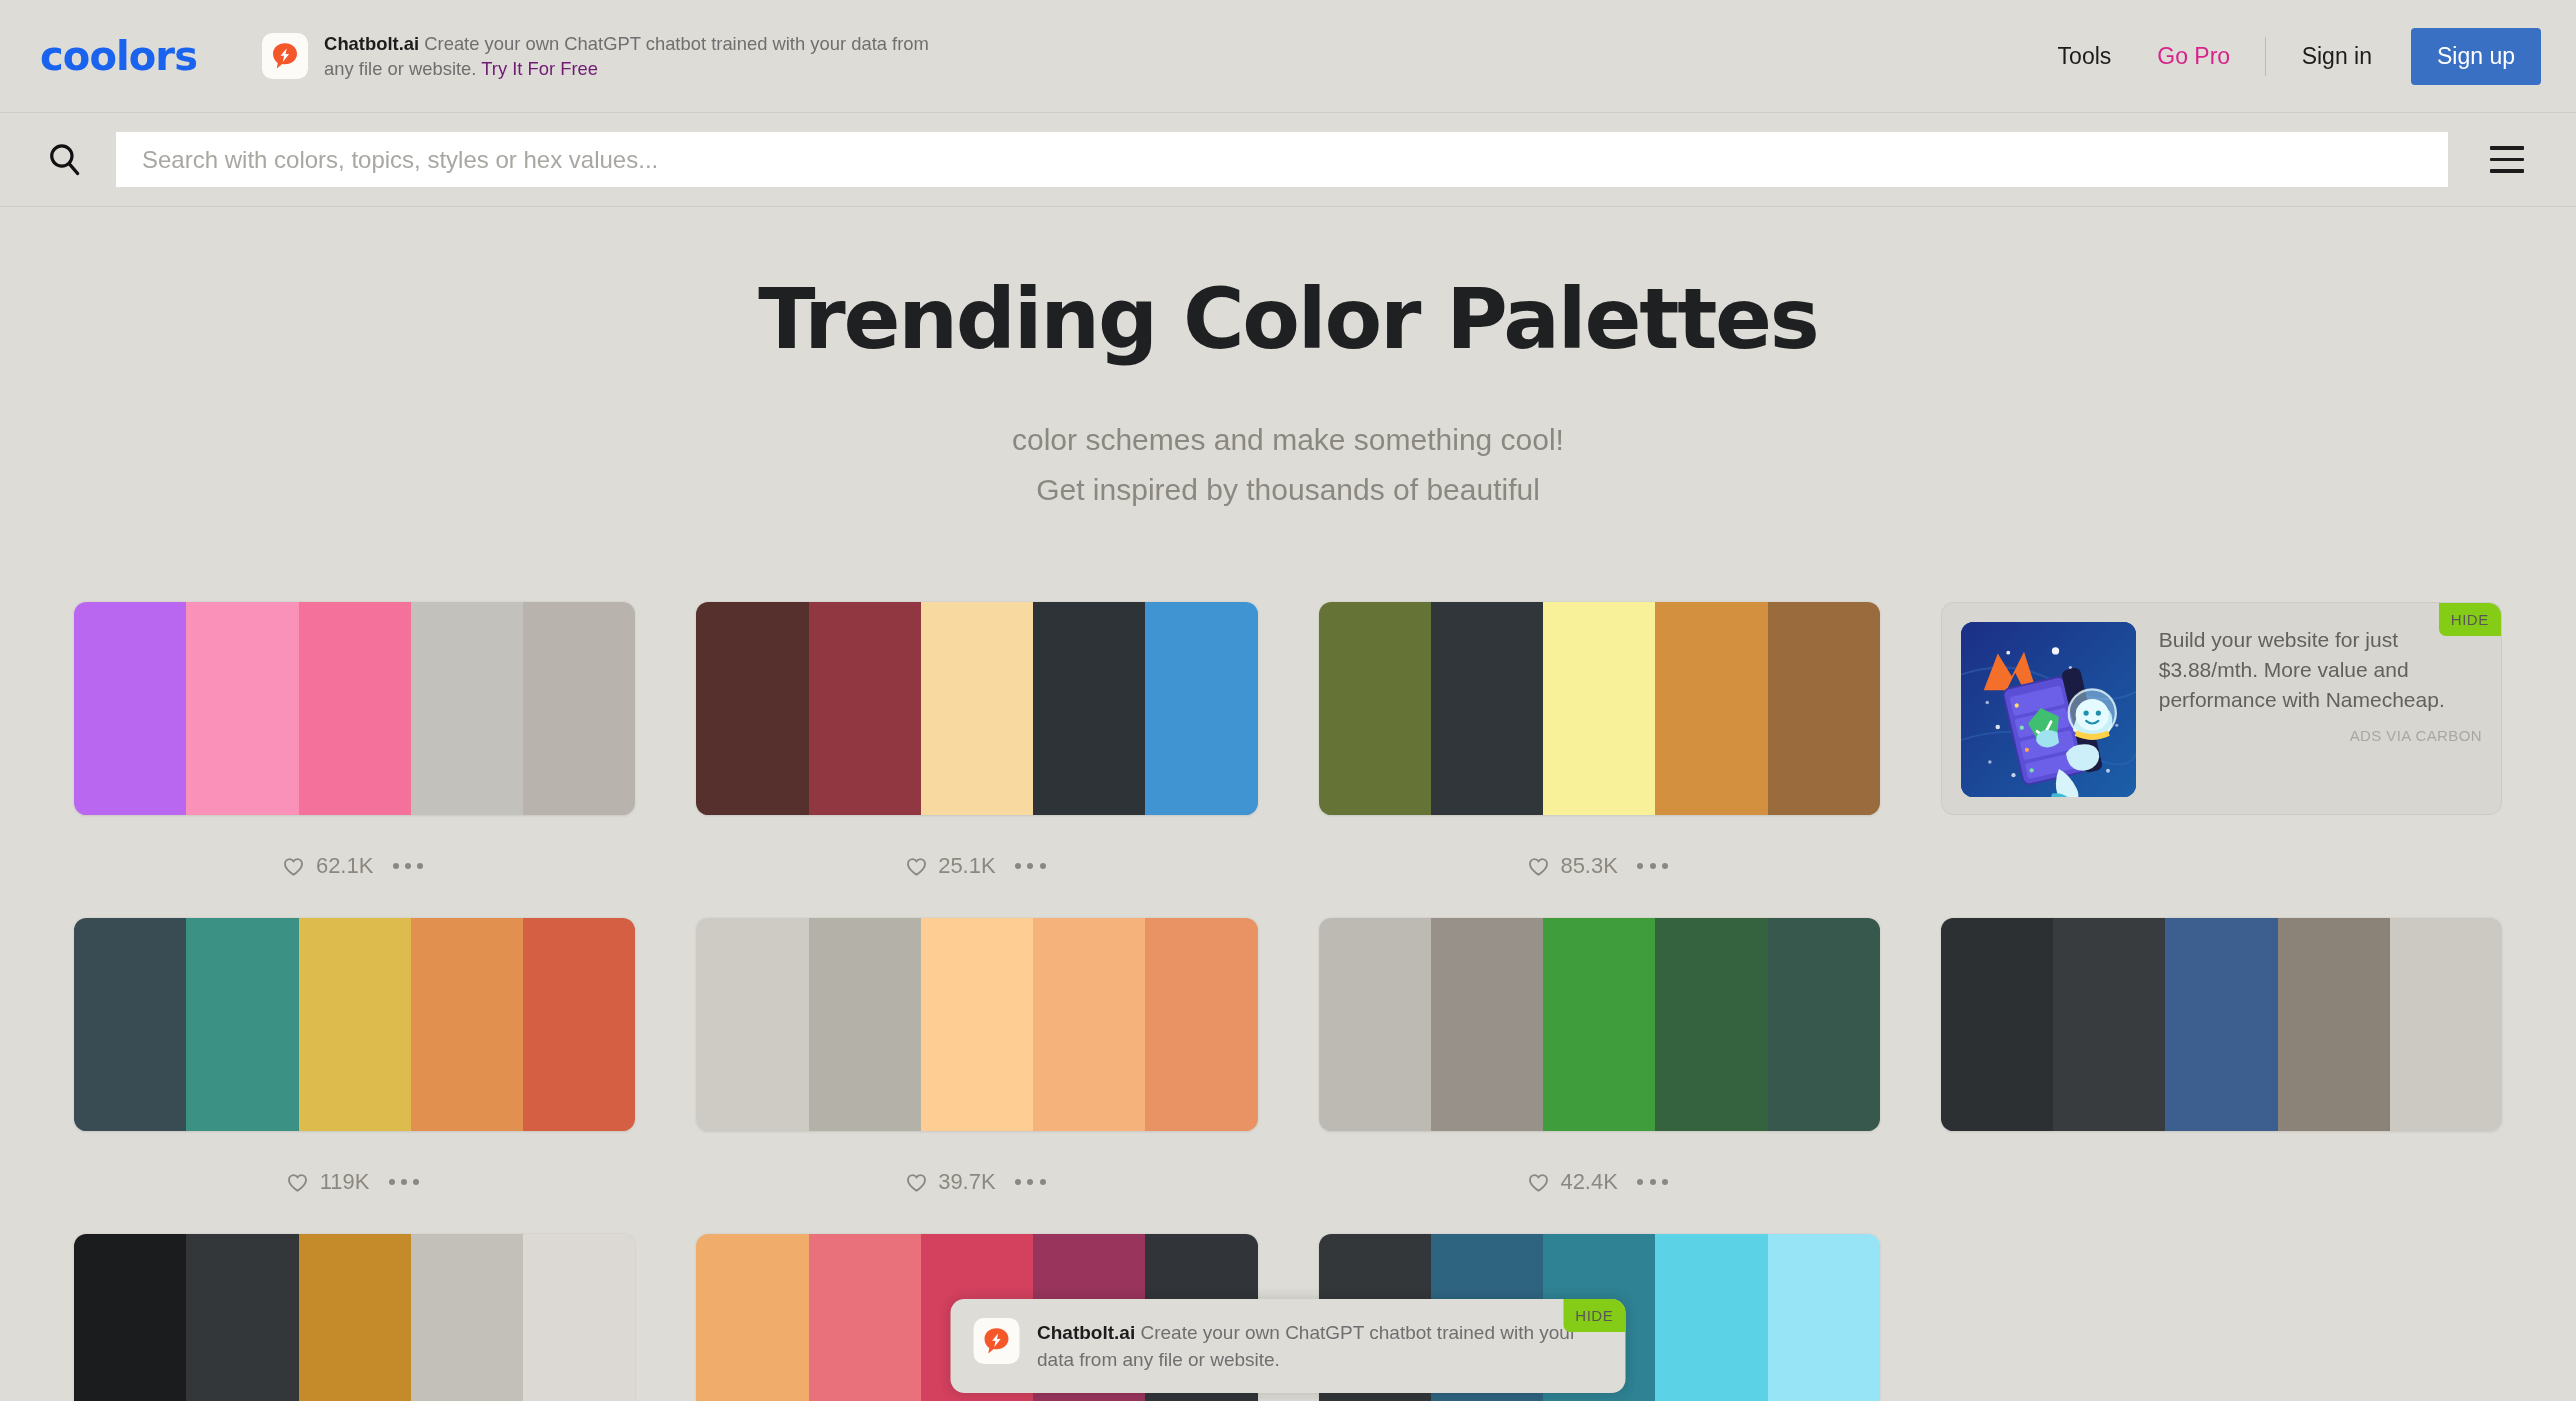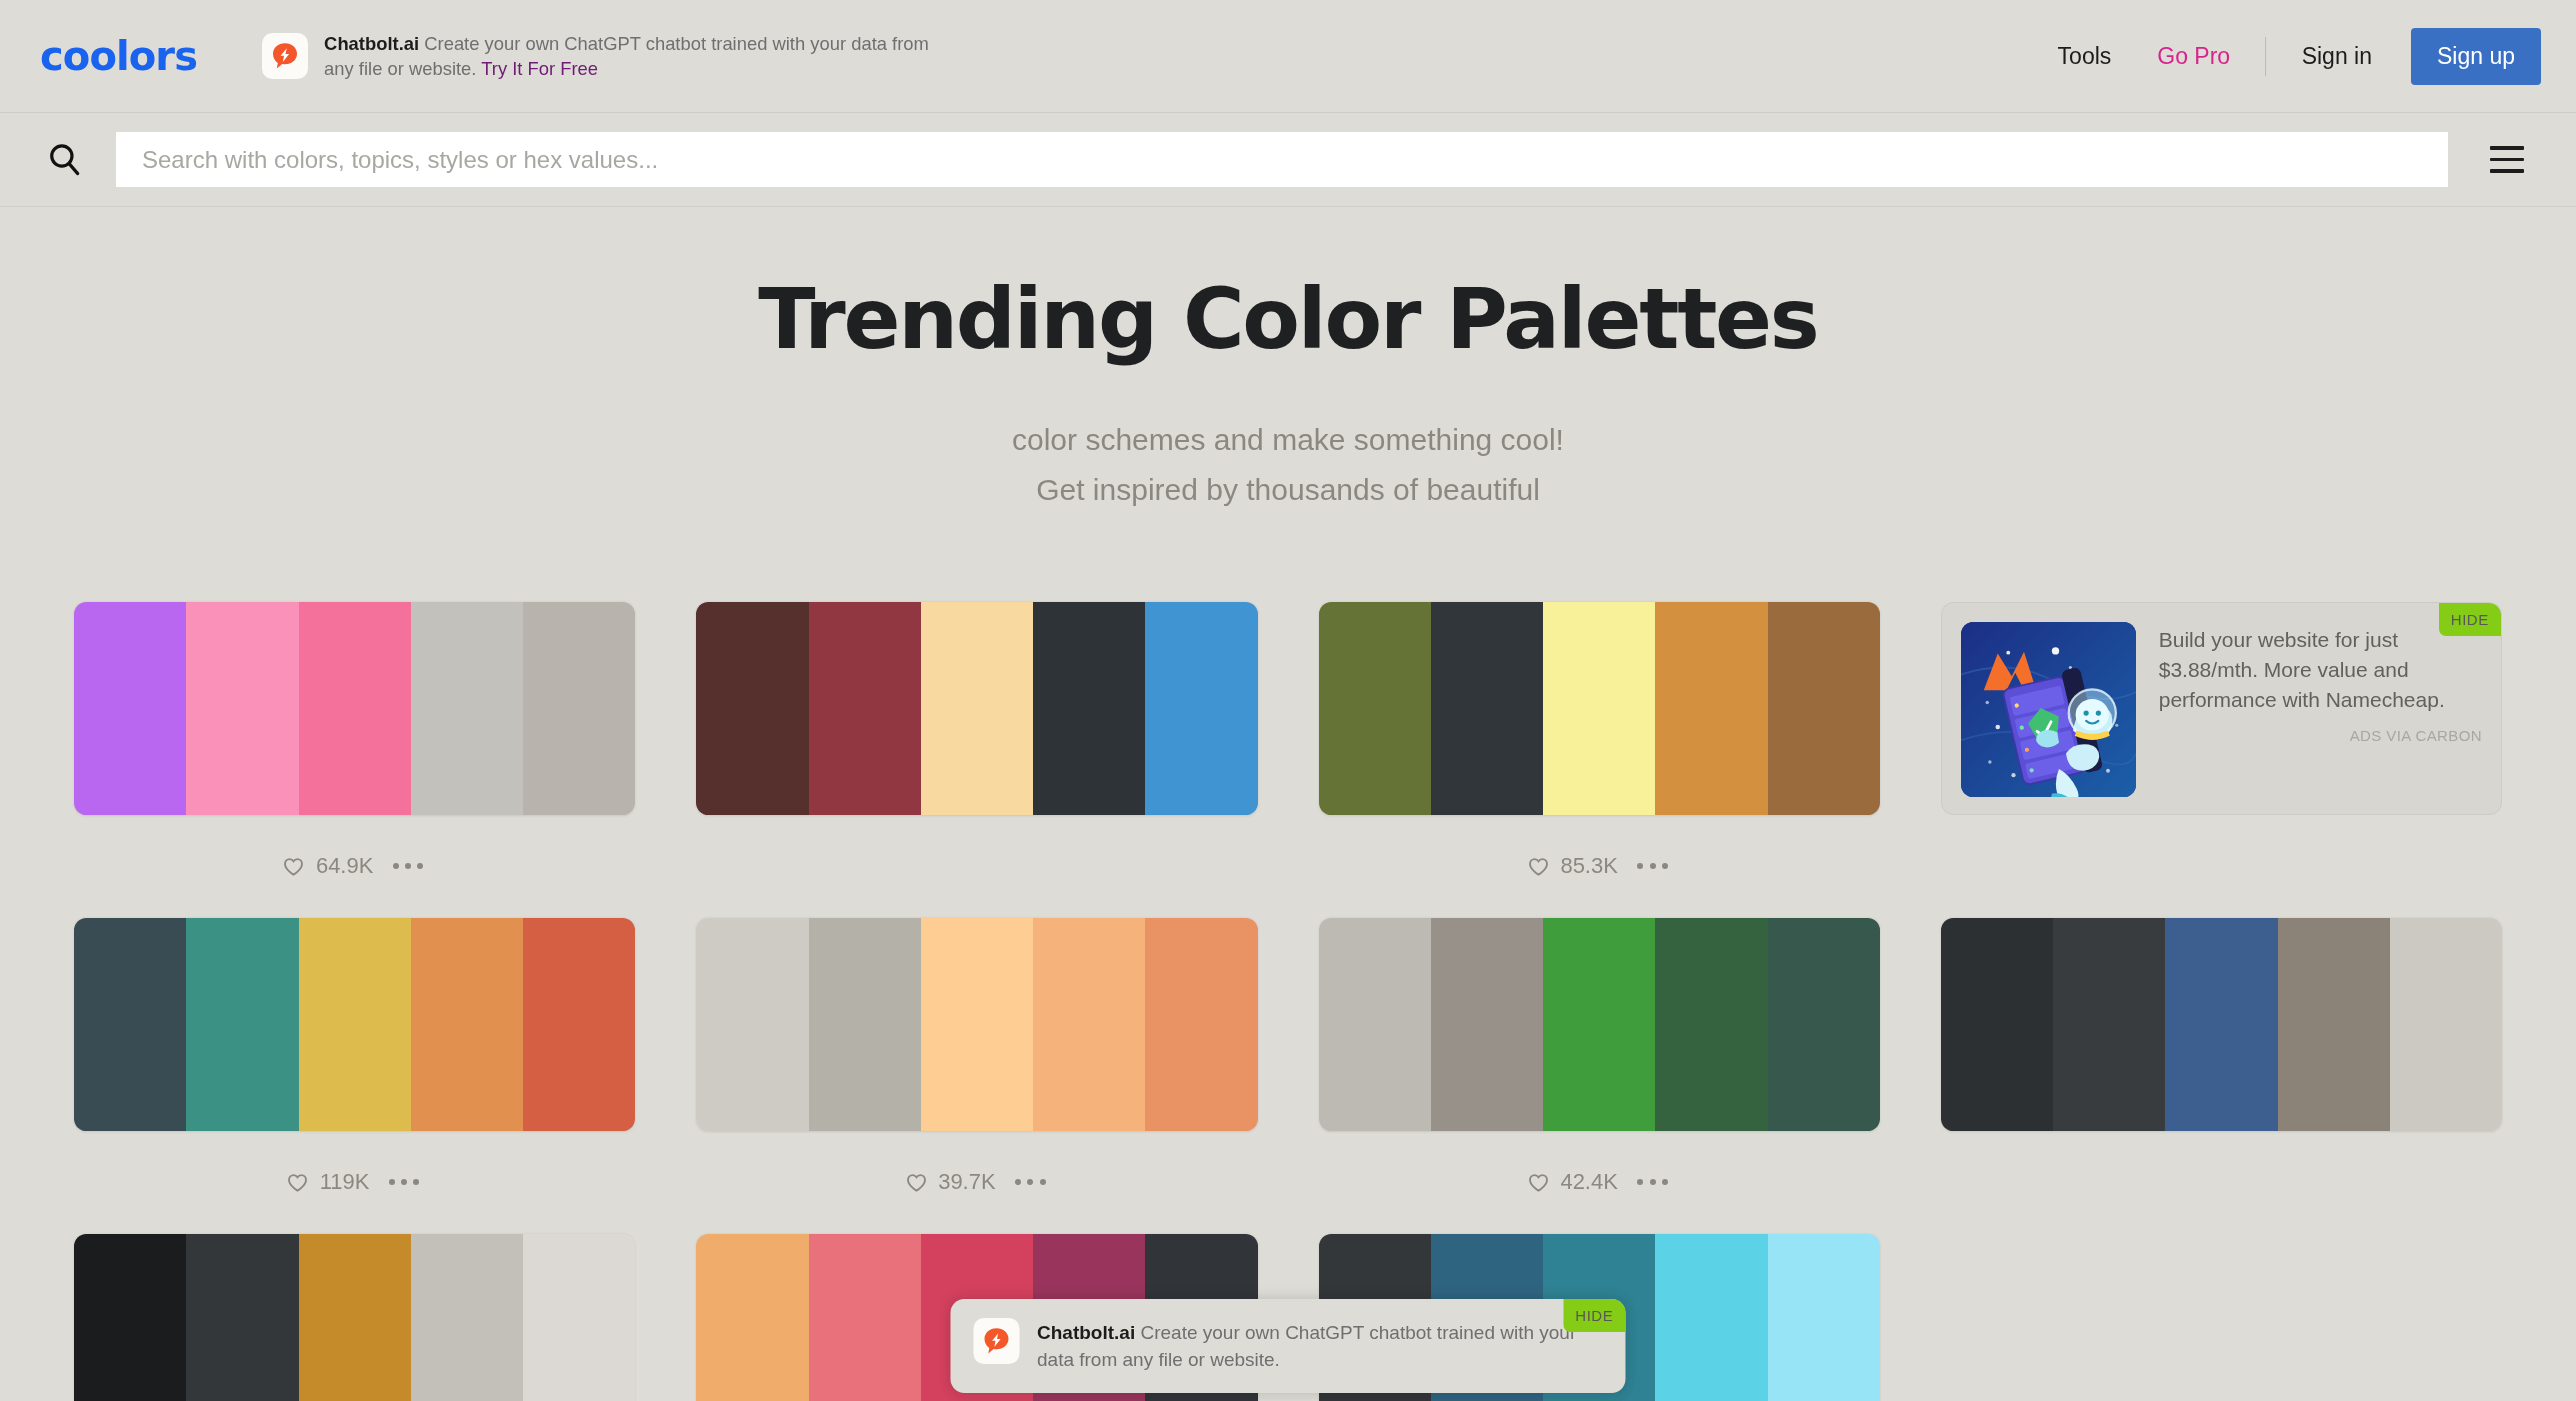--- a/index.html
+++ b/index.html
@@ -338,7 +338,7 @@
           <svg width="23" height="23" viewBox="0 0 26 26">
             <path d="M13 22.2S3.4 16.3 3.4 10.1c0-3.1 2.4-5.4 5.3-5.4 2 0 3.4 1 4.3 2.4.9-1.4 2.3-2.4 4.3-2.4 2.9 0 5.3 2.3 5.3 5.4 0 6.2-9.6 12.1-9.6 12.1z" fill="none" stroke="#8b8880" stroke-width="2.1"></path>
           </svg>
-          <span class="count">64.9K</span>
+          <span class="count">62.1K</span>
         </div>
         <div class="dots">
           <i></i>

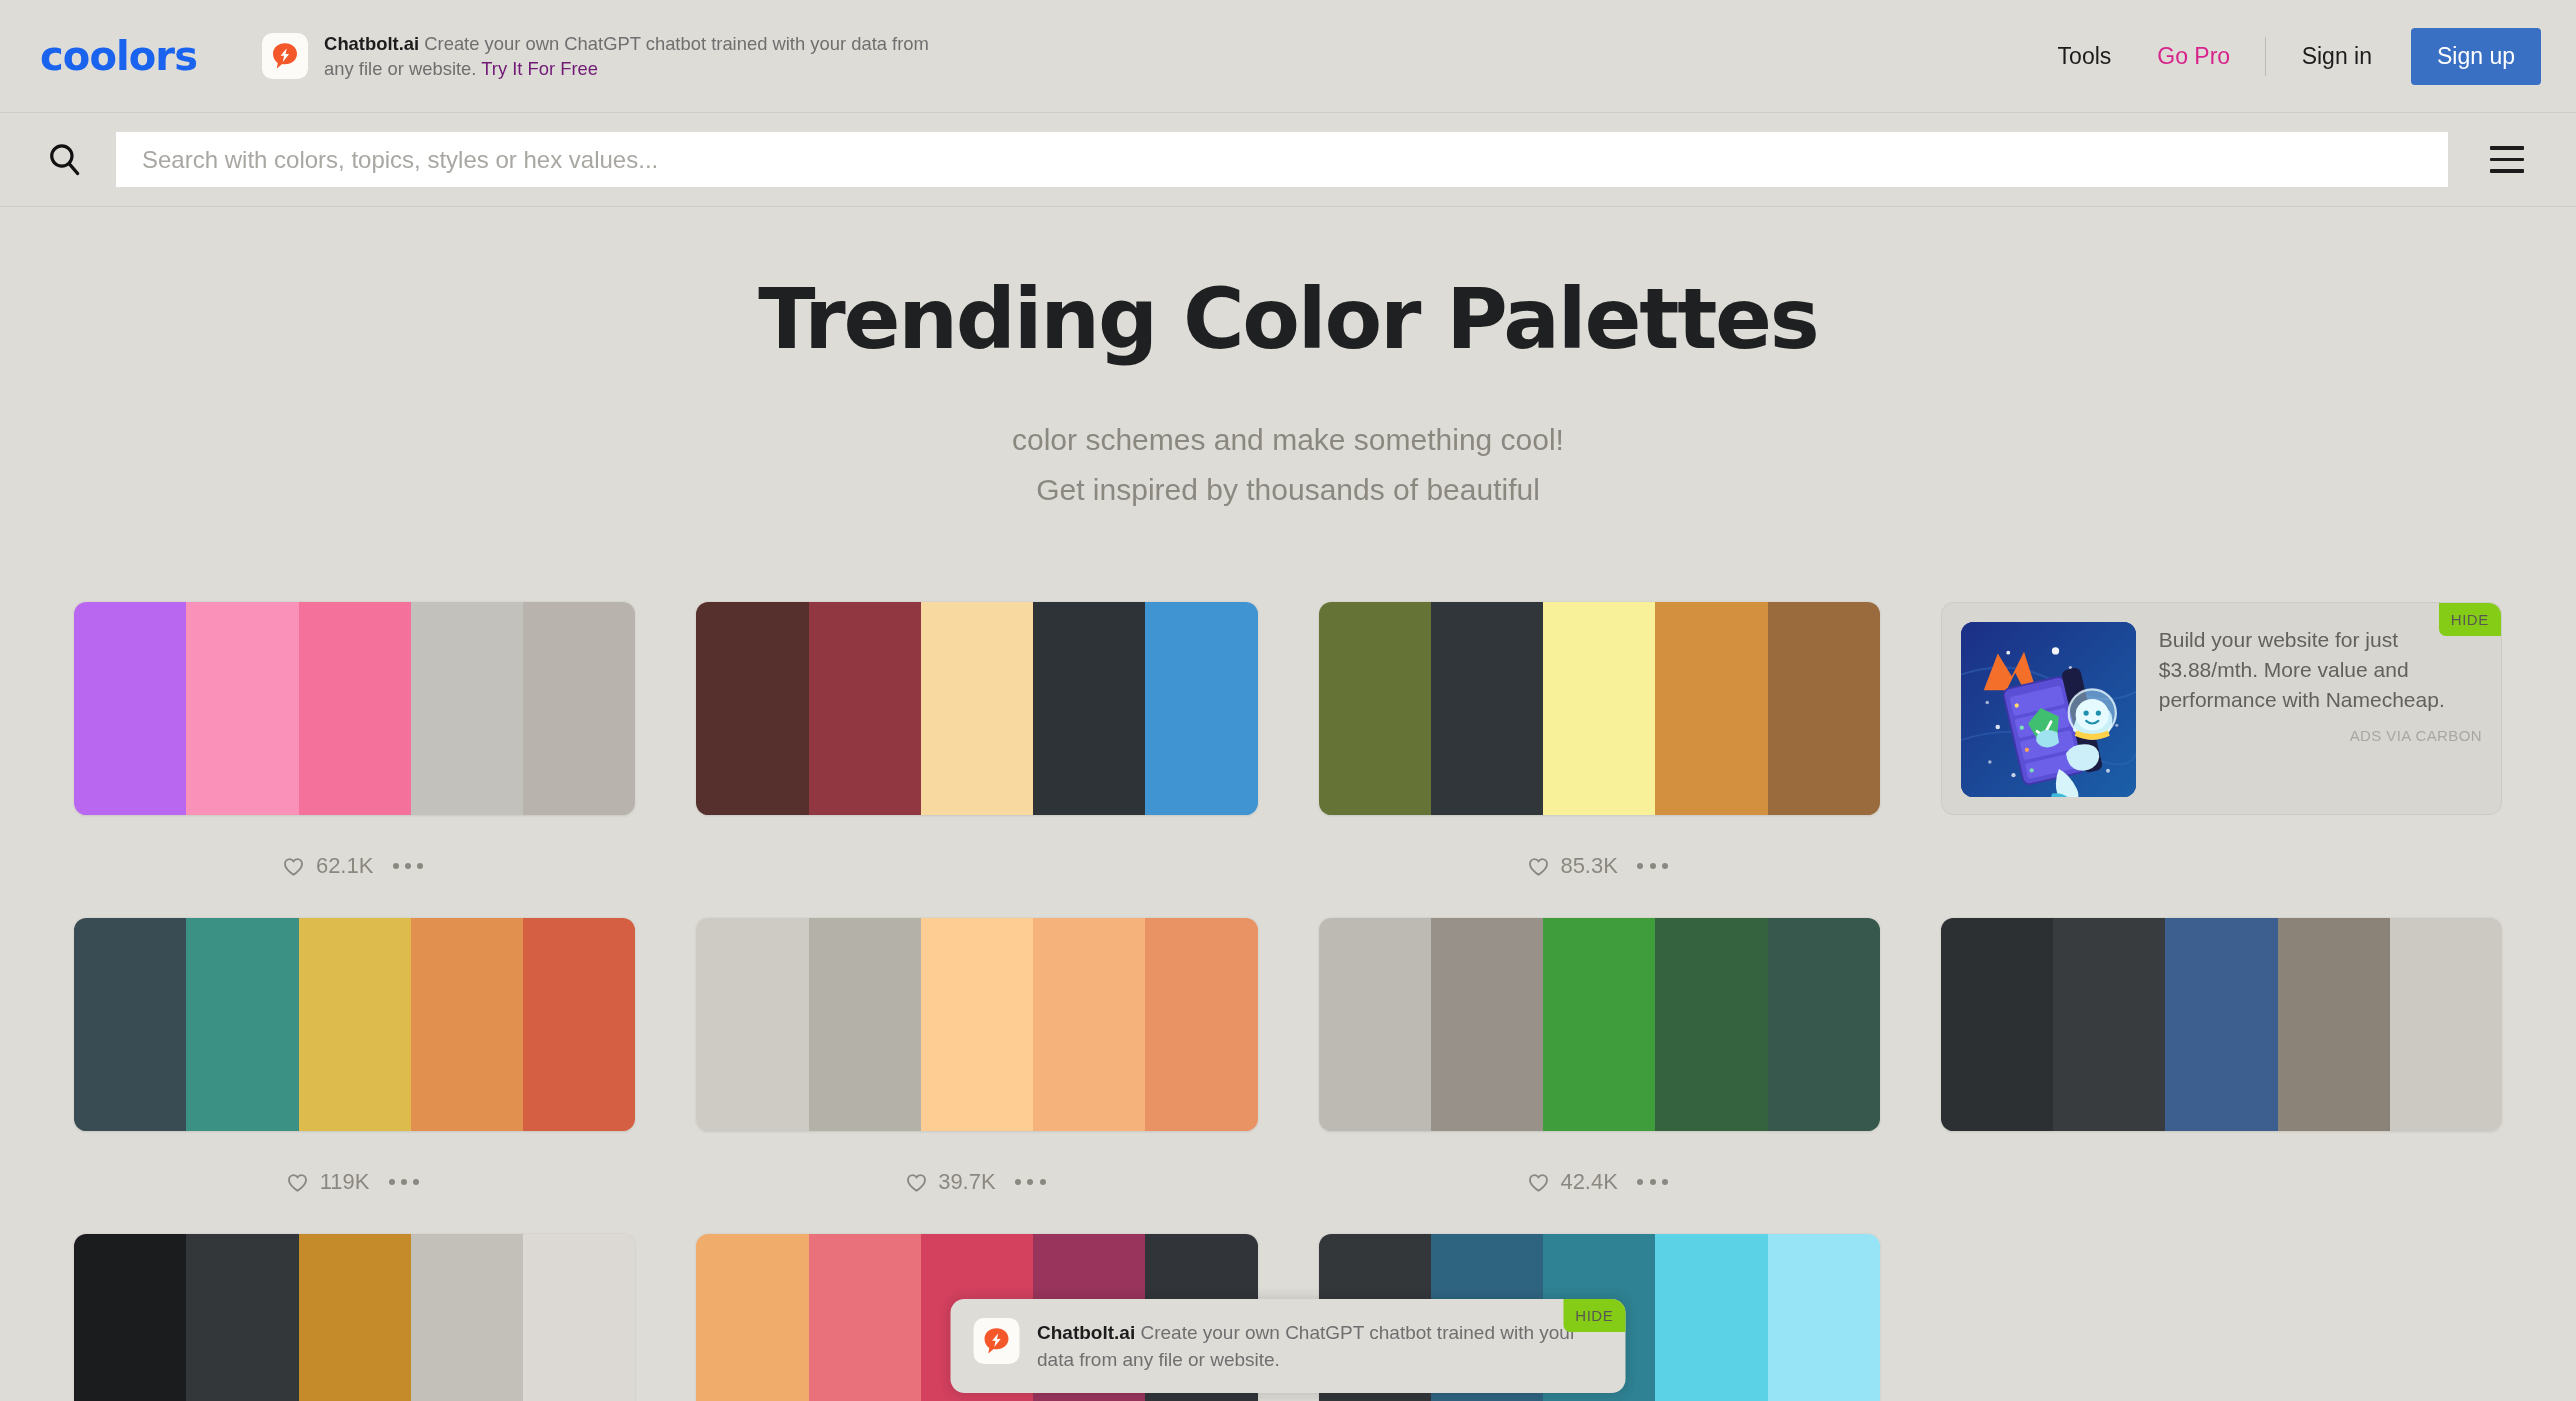--- a/index.html
+++ b/index.html
@@ -354,6 +354,19 @@
         <div class="swatch" title="#f8daa0" style="background: rgb(248, 218, 160);"></div>
         <div class="swatch" title="#2e3337" style="background: rgb(46, 51, 55);"></div>
         <div class="swatch" title="#3f94d1" style="background: rgb(63, 148, 209);"></div>
+      </div>
+      <div class="meta">
+        <div class="likes">
+          <svg width="23" height="23" viewBox="0 0 26 26">
+            <path d="M13 22.2S3.4 16.3 3.4 10.1c0-3.1 2.4-5.4 5.3-5.4 2 0 3.4 1 4.3 2.4.9-1.4 2.3-2.4 4.3-2.4 2.9 0 5.3 2.3 5.3 5.4 0 6.2-9.6 12.1-9.6 12.1z" fill="none" stroke="#8b8880" stroke-width="2.1"></path>
+          </svg>
+          <span class="count">25.1K</span>
+        </div>
+        <div class="dots">
+          <i></i>
+          <i></i>
+          <i></i>
+        </div>
       </div>
     </div>
     <div class="cell">

